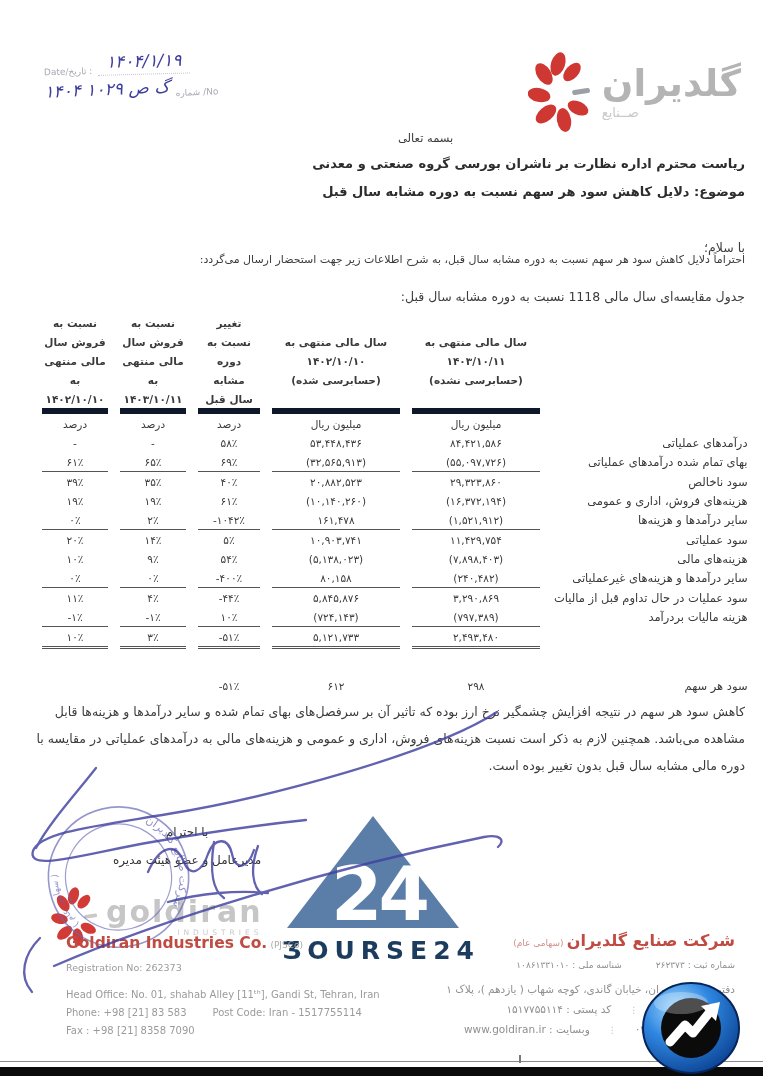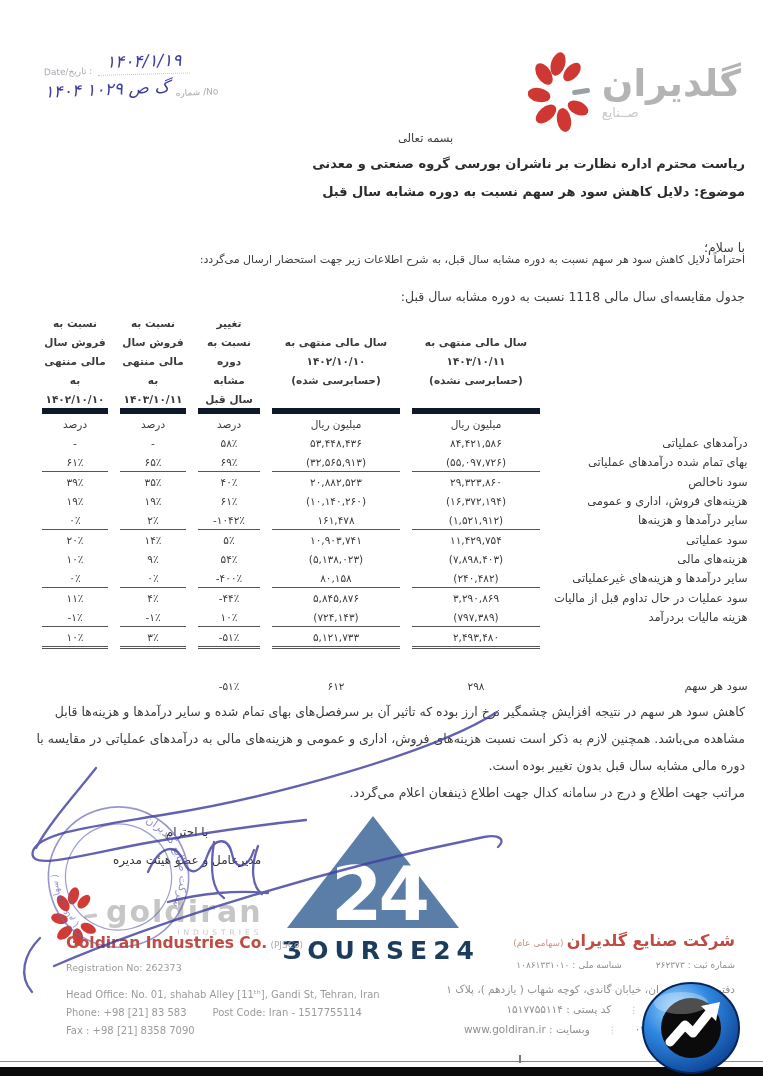--- a/index.html
+++ b/index.html
@@ -268,7 +268,6 @@
 
   <div class="analysis fa">
     <p>کاهش سود هر سهم در نتیجه افزایش چشمگیر نرخ ارز بوده که تاثیر آن بر سرفصل‌های بهای تمام شده و سایر درآمدها و هزینه‌ها قابل مشاهده می‌باشد. همچنین لازم به ذکر است نسبت هزینه‌های فروش، اداری و عمومی و هزینه‌های مالی به درآمدهای عملیاتی در مقایسه با دوره مالی مشابه سال قبل بدون تغییر بوده است.</p>
-    <p>مراتب جهت اطلاع و درج در سامانه کدال جهت اطلاع ذینفعان اعلام می‌گردد.</p>
   </div>
 
   <div class="sig-block">

